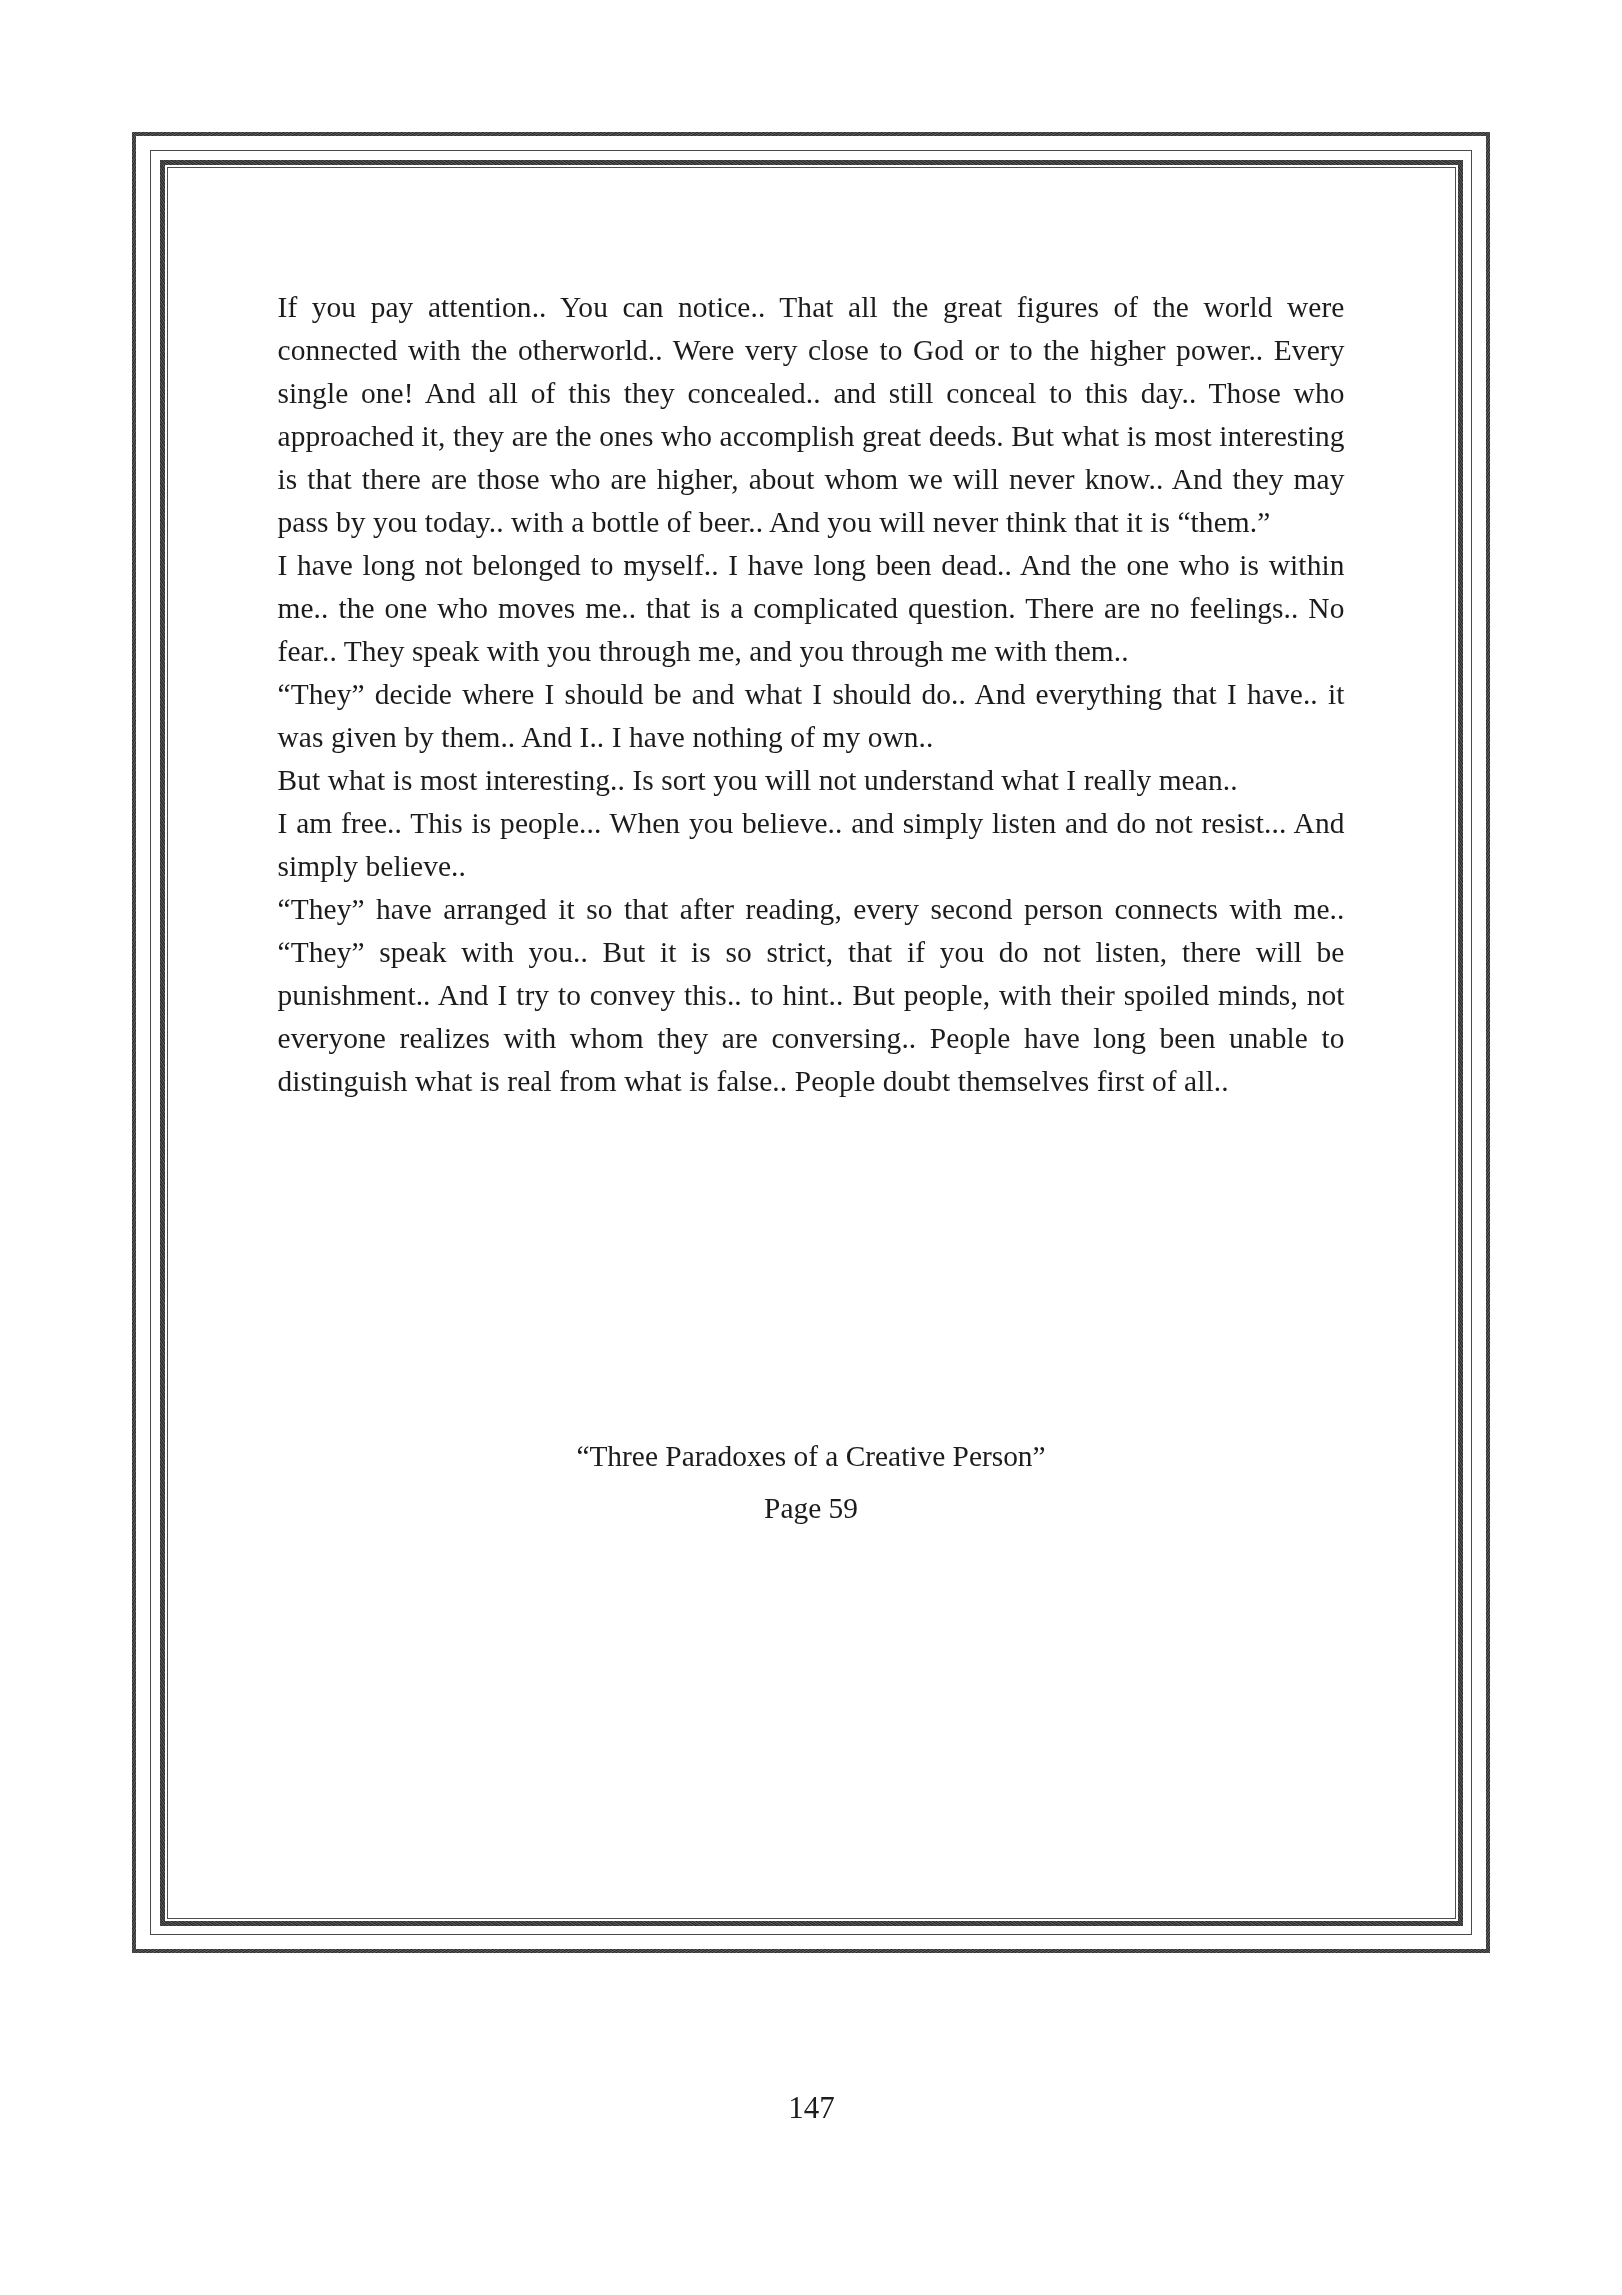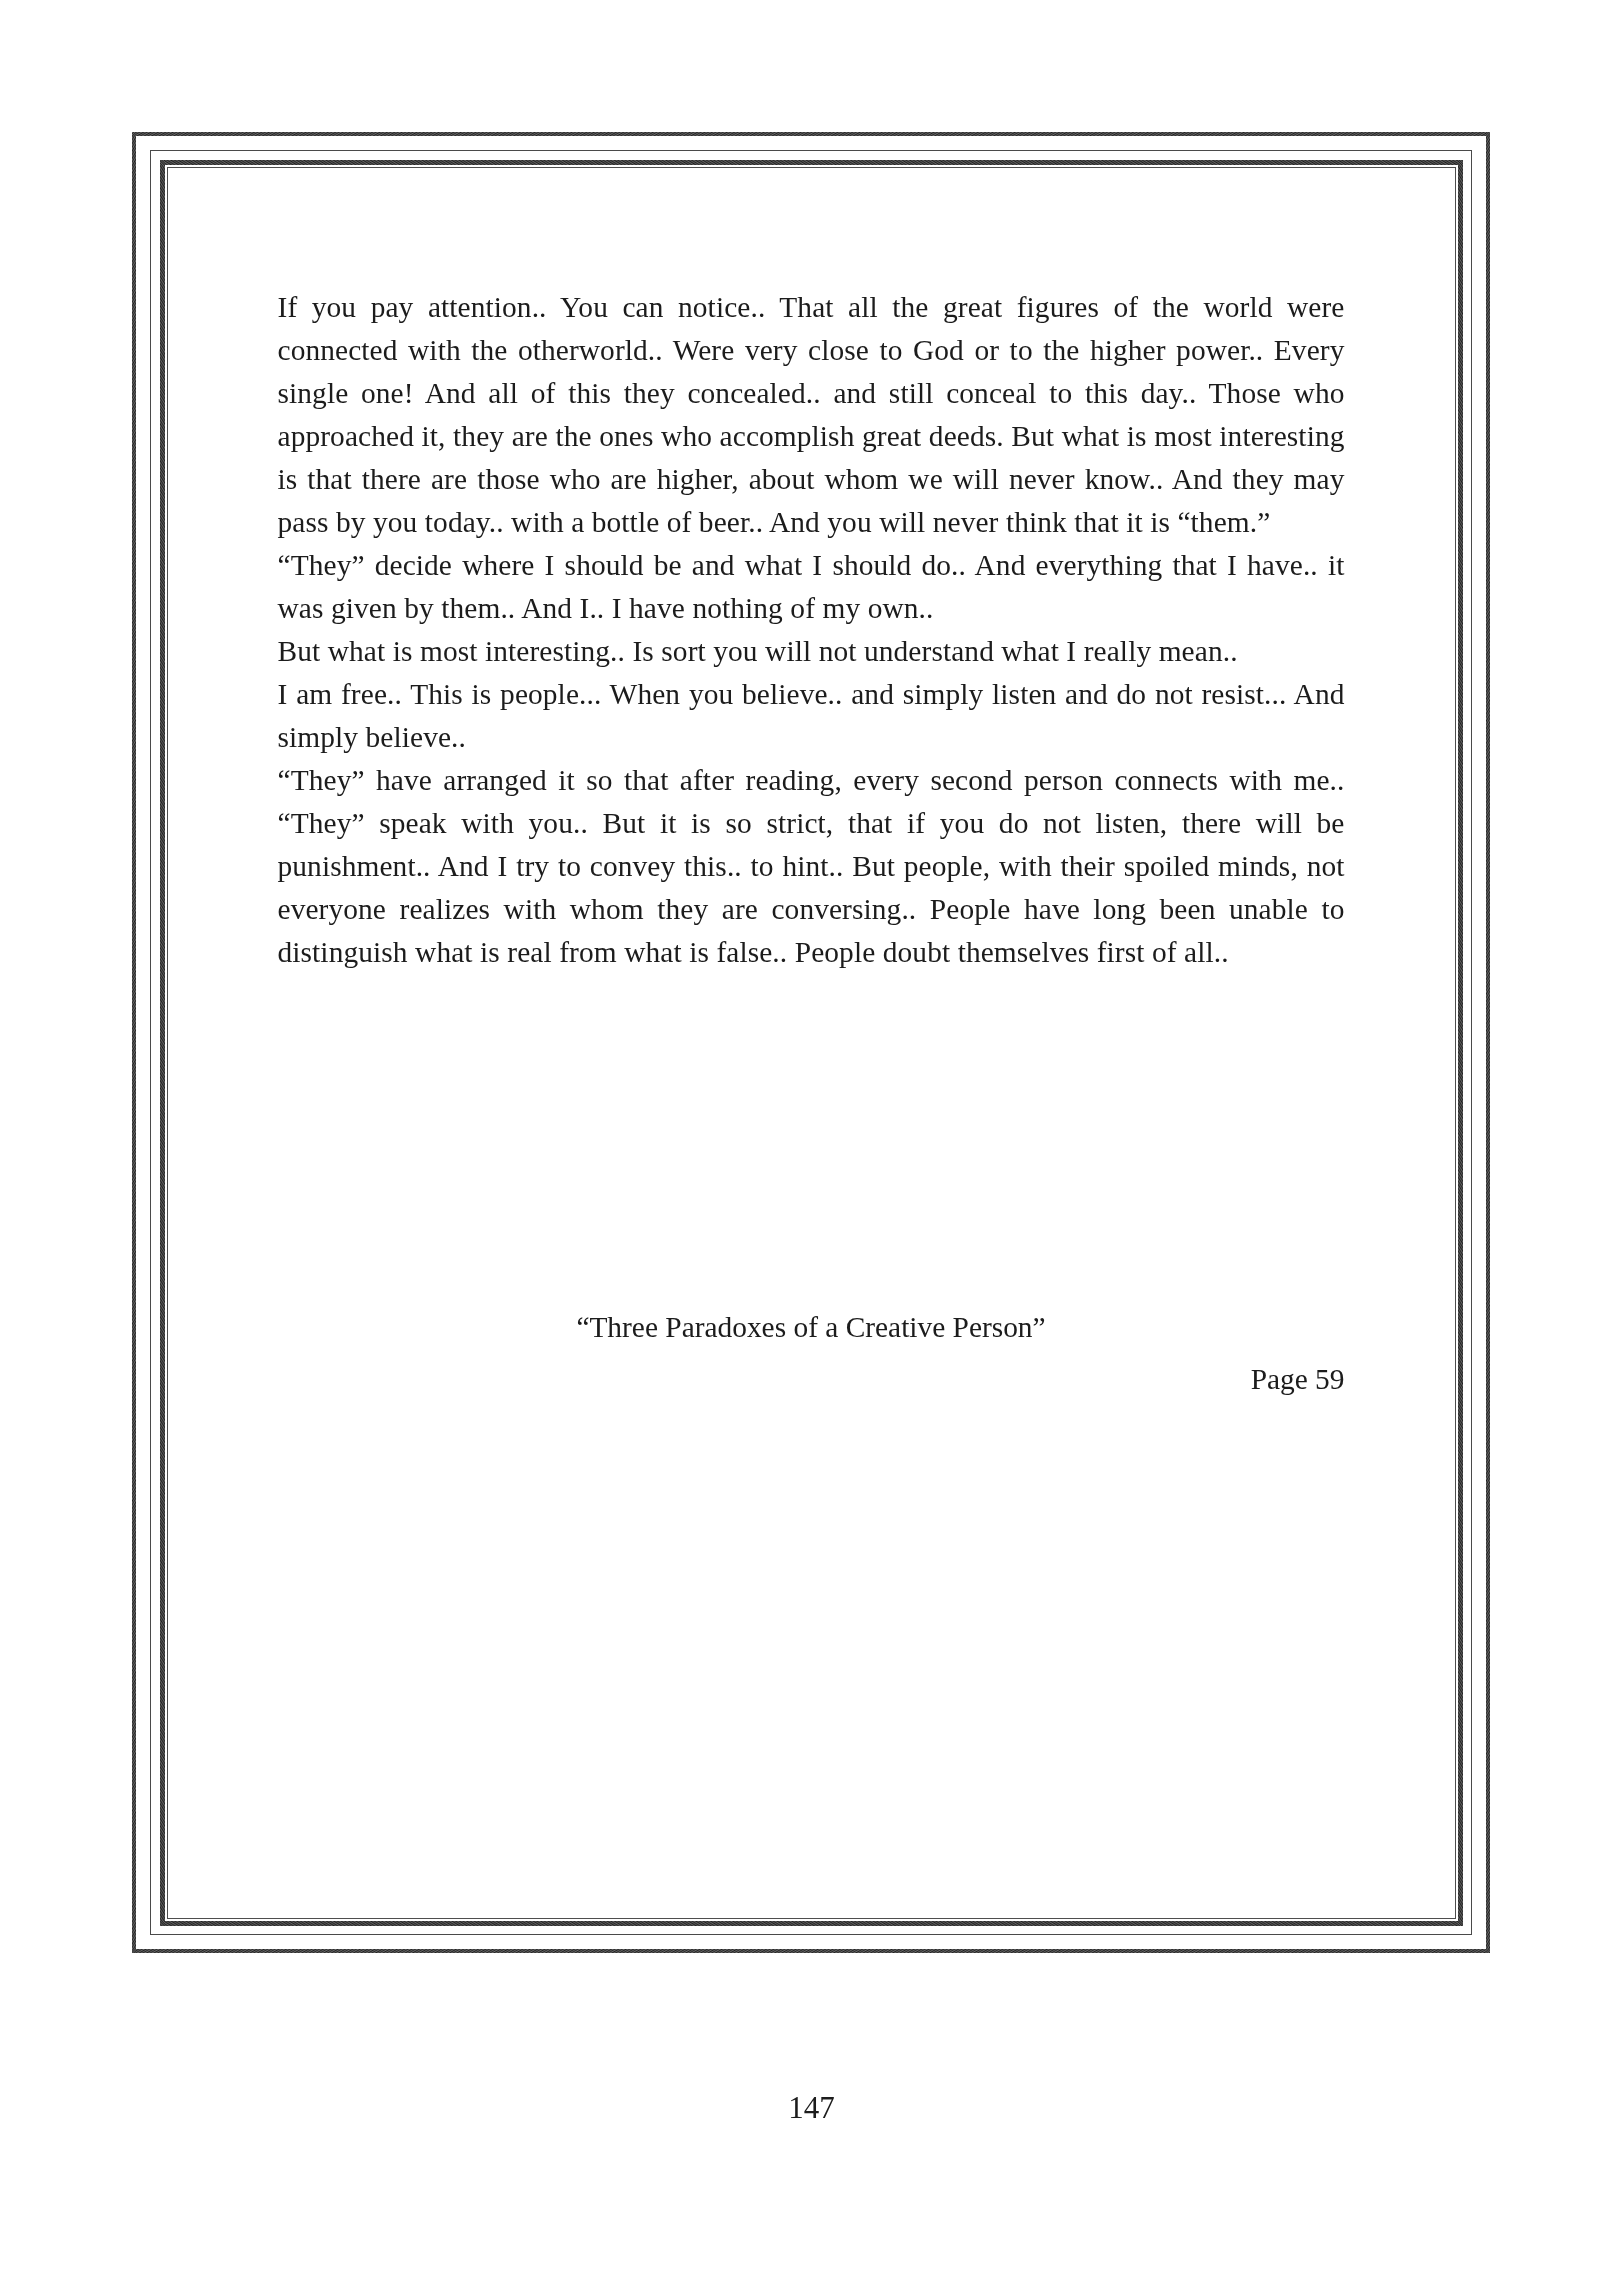--- a/index.html
+++ b/index.html
@@ -99,6 +99,7 @@
 
           <div class="text-block">
             <p>If you pay attention.. You can notice.. That all the great figures of the world were connected with the otherworld.. Were very close to God or to the higher power.. Every single one! And all of this they concealed.. and still conceal to this day.. Those who approached it, they are the ones who accomplish great deeds. But what is most interesting is that there are those who are higher, about whom we will never know.. And they may pass by you today.. with a bottle of beer.. And you will never think that it is “them.”</p>
+            <p>I have long not belonged to myself.. I have long been dead.. And the one who is within me.. the one who moves me.. that is a complicated question. There are no feelings.. No fear.. They speak with you through me, and you through me with them..</p>
             <p>“They” decide where I should be and what I should do.. And everything that I have.. it was given by them.. And I.. I have nothing of my own..</p>
             <p>But what is most interesting.. Is sort you will not understand what I really mean..</p>
             <p>I am free.. This is people... When you believe.. and simply listen and do not resist... And simply believe..</p>

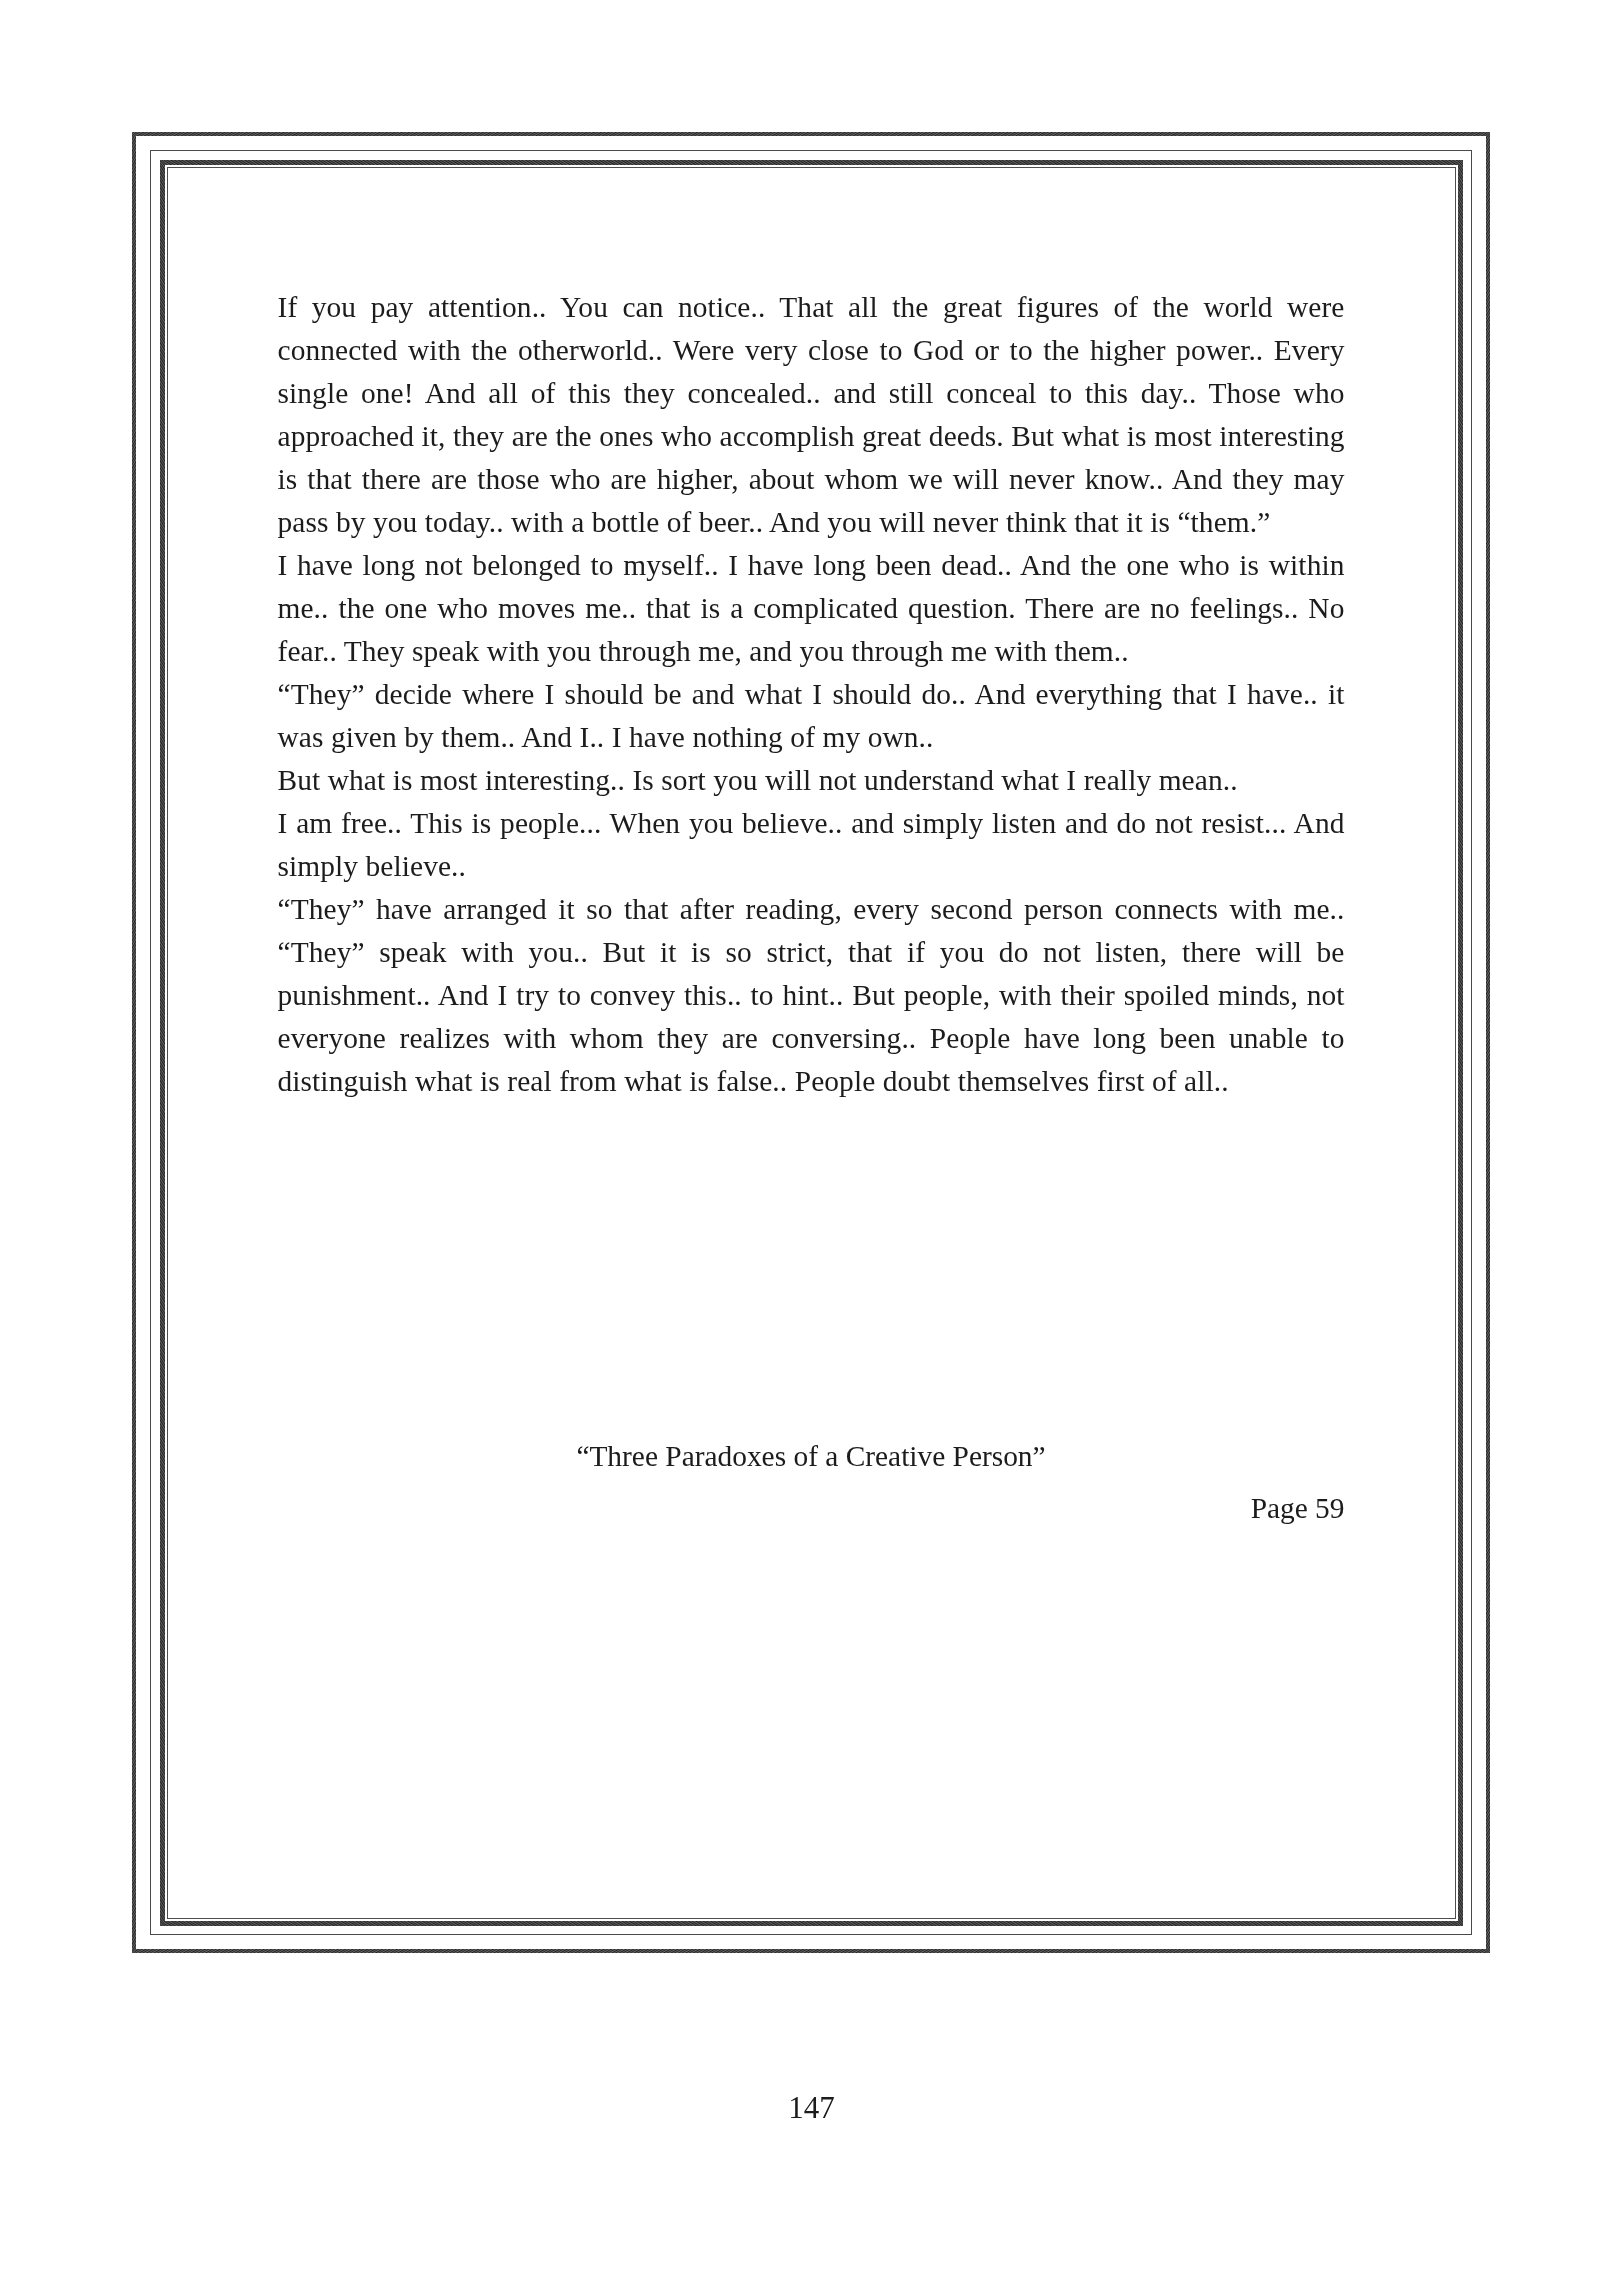--- a/index.html
+++ b/index.html
@@ -71,7 +71,6 @@
   .citation-block .page-ref {
     font-variant-numeric: oldstyle-nums;
     font-feature-settings: "onum";
-    text-align: right;
   }
 
   

